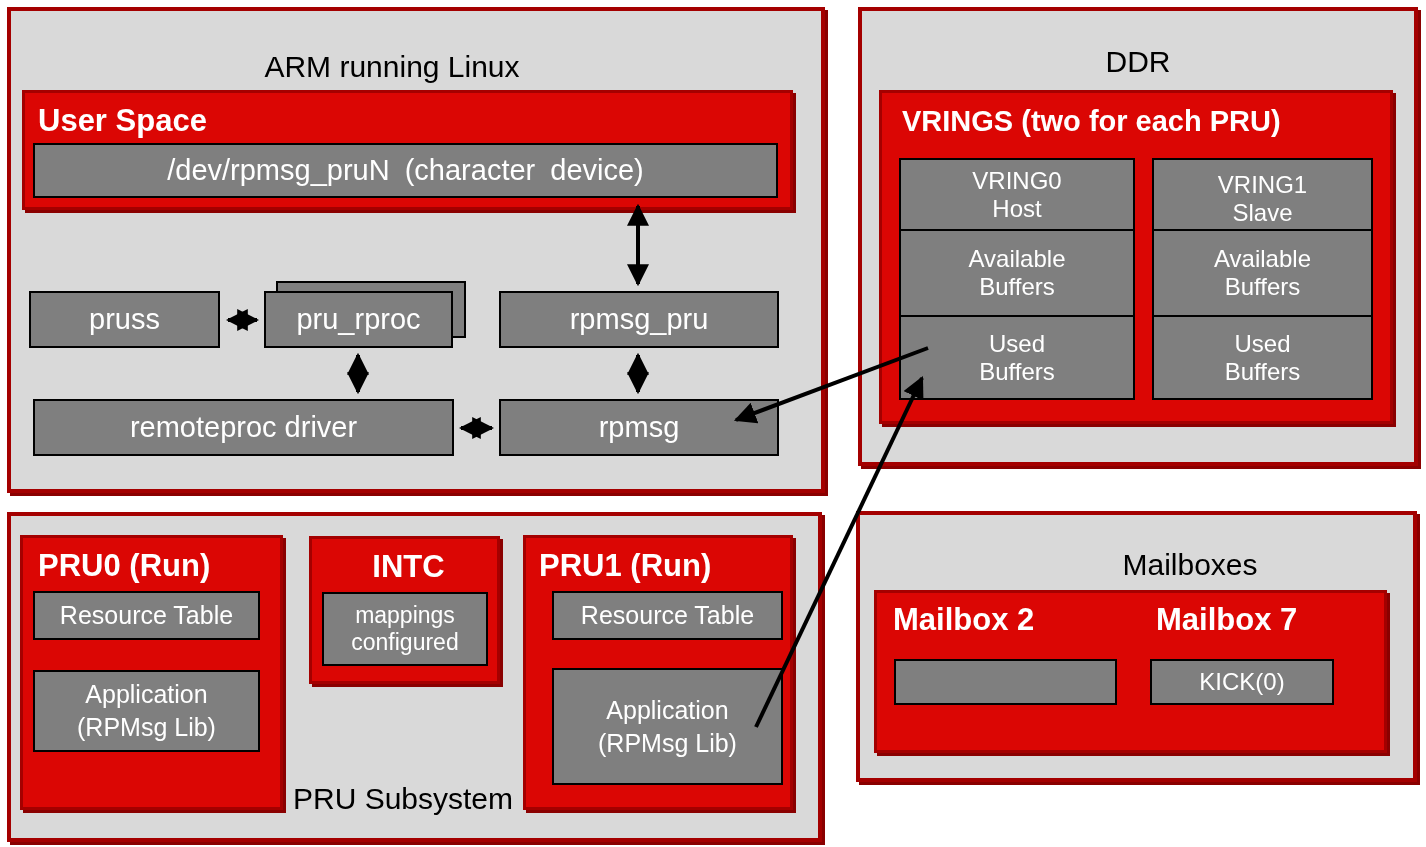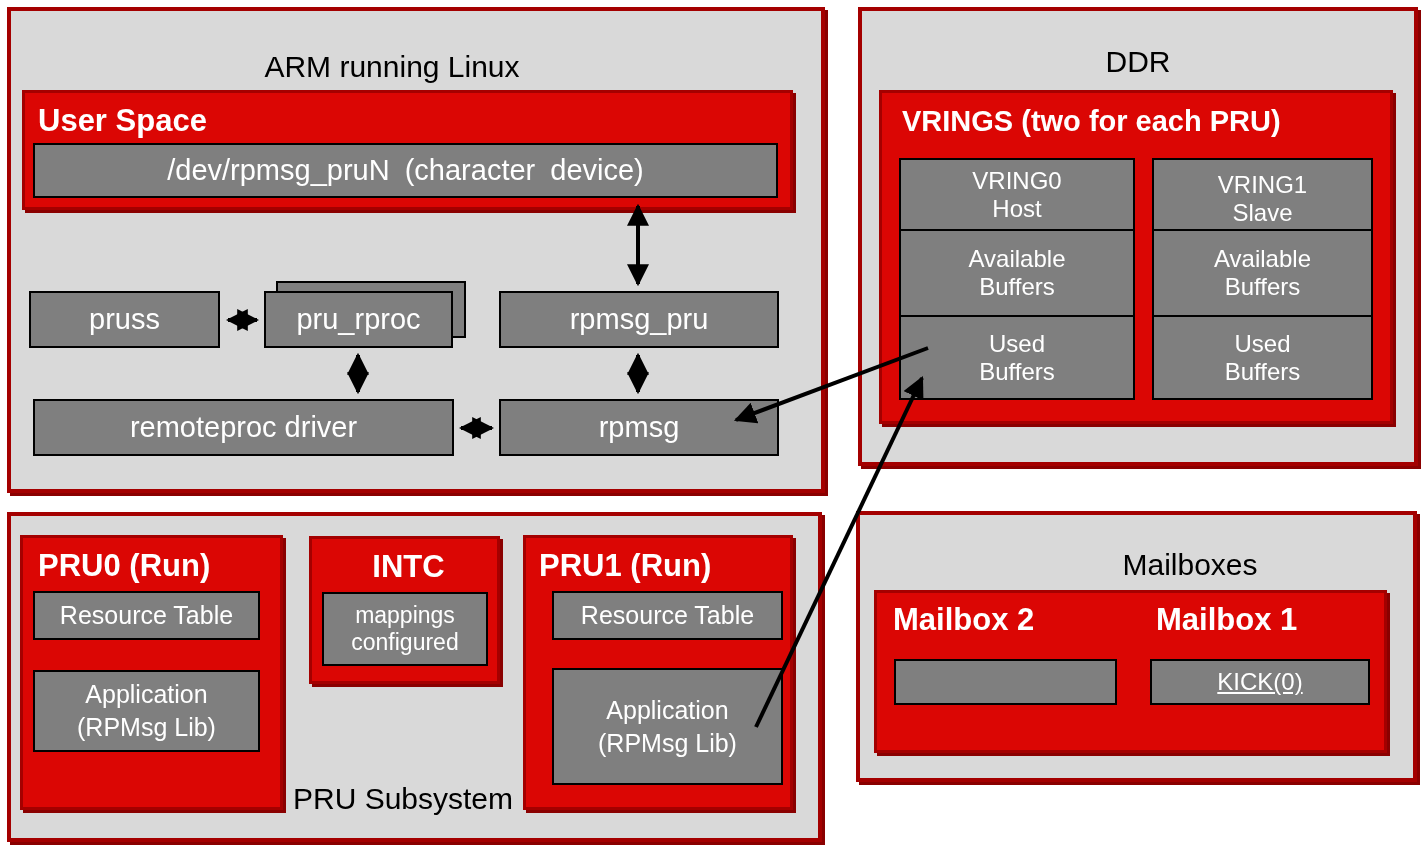--- a/index.html
+++ b/index.html
@@ -96,7 +96,7 @@
 
   <div class="redbox" style="left:874px;top:590px;width:513px;height:163px;"></div>
   <div class="mhead" style="left:893px;top:603px;">Mailbox 2</div>
-  <div class="mhead" style="left:1156px;top:603px;">Mailbox 1</div>
+  <div class="mhead" style="left:1156px;top:603px;">Mailbox 7</div>
   <div class="gbox f24" style="left:894px;top:659px;width:223px;height:46px;"></div>
   <div class="gbox f24" style="left:1150px;top:659px;width:220px;height:46px;text-decoration:underline;">KICK(0)</div>
 

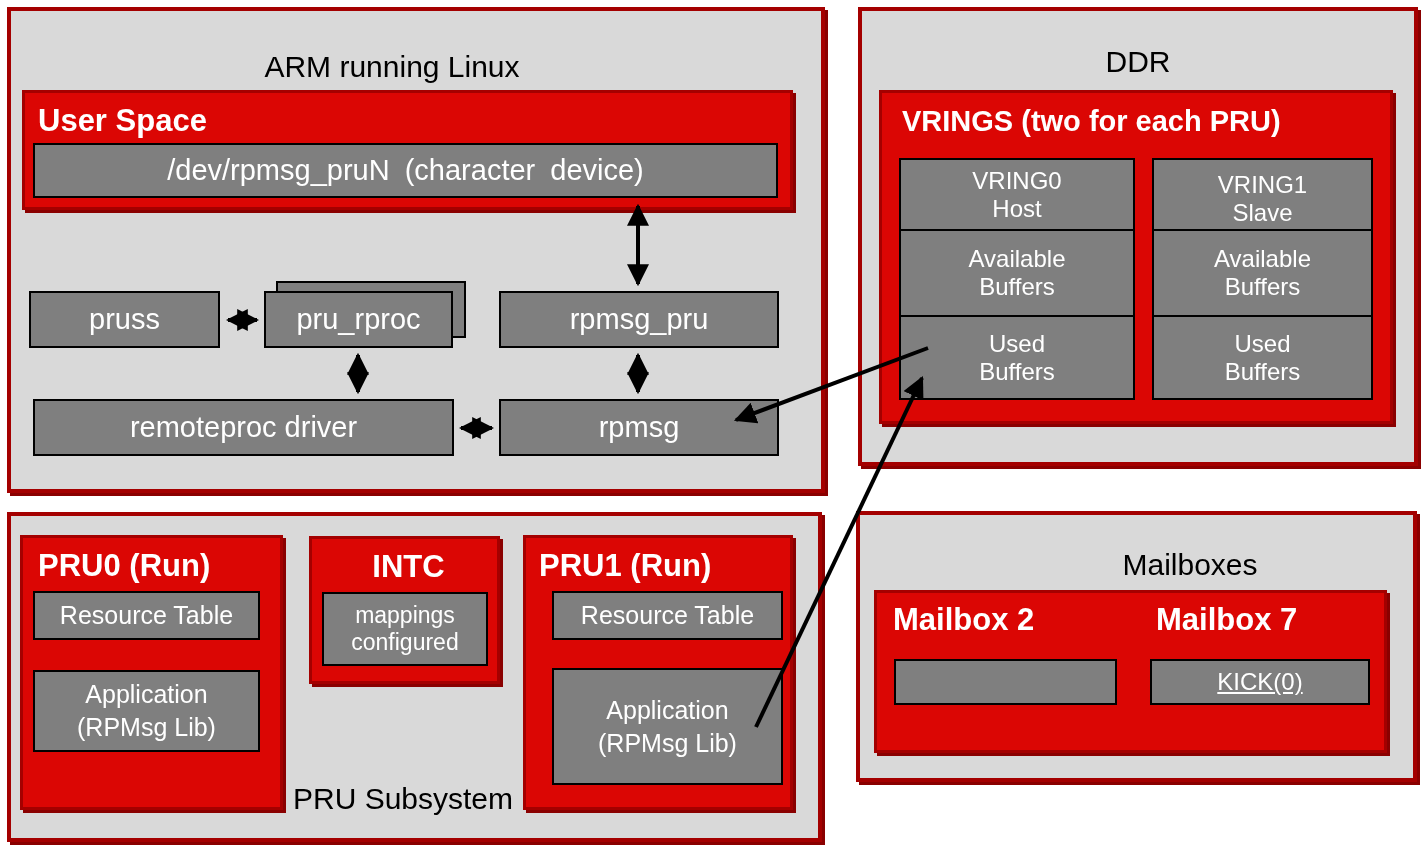--- a/index.html
+++ b/index.html
@@ -98,7 +98,7 @@
   <div class="mhead" style="left:893px;top:603px;">Mailbox 2</div>
   <div class="mhead" style="left:1156px;top:603px;">Mailbox 7</div>
   <div class="gbox f24" style="left:894px;top:659px;width:223px;height:46px;"></div>
-  <div class="gbox f24" style="left:1150px;top:659px;width:220px;height:46px;text-decoration:underline;">KICK(0)</div>
+  <div class="gbox f24" style="left:1150px;top:659px;width:184px;height:46px;">KICK(0)</div>
 
   <svg class="overlay" viewBox="0 0 1426 847">
     <defs>

